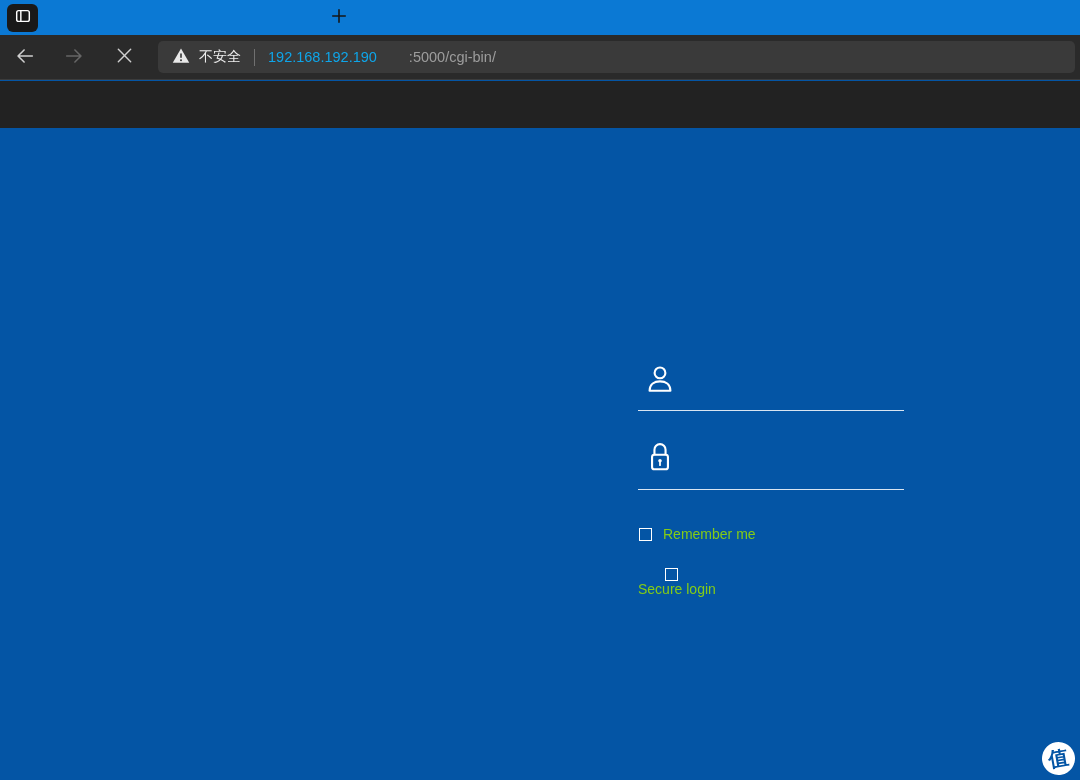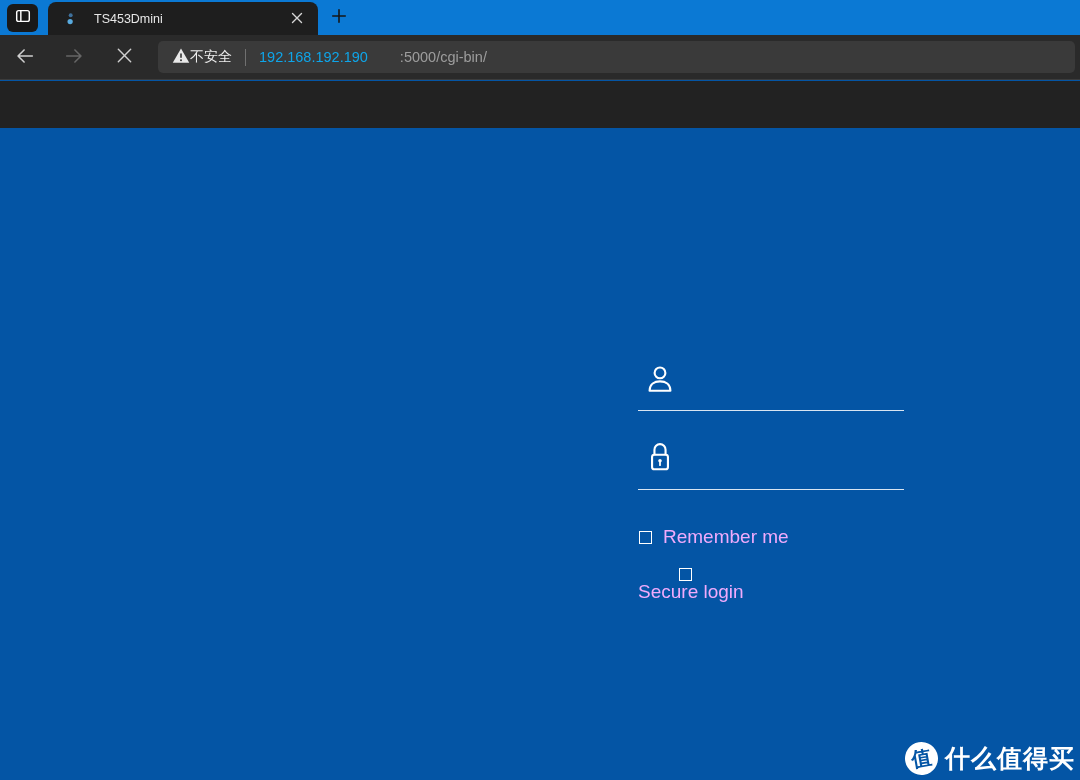--- a/index.html
+++ b/index.html
@@ -76,22 +76,6 @@
     </span>
   </div>
 
-  <div class="tab">
-    <span class="tab-favicon">
-      <svg width="15" height="16" viewBox="0 0 16 17">
-          <circle cx="8.2" cy="4.4" r="2.1" fill="#3f719c"></circle>
-          <circle cx="7.6" cy="11.2" r="2.8" fill="#58aade"></circle>
-        </svg>
-    </span>
-    <span class="tab-title">TS453Dmini</span>
-    <span class="tab-close">
-      <span>
-        <svg width="12" height="12" viewBox="0 0 12 12">
-            <path d="M1.5 1.5l9 9M10.5 1.5l-9 9" stroke="#d6d6d6" stroke-width="1.4" stroke-linecap="round"></path>
-          </svg>
-      </span>
-    </span>
-  </div>
 
   <div class="new-tab-button">
     <span>

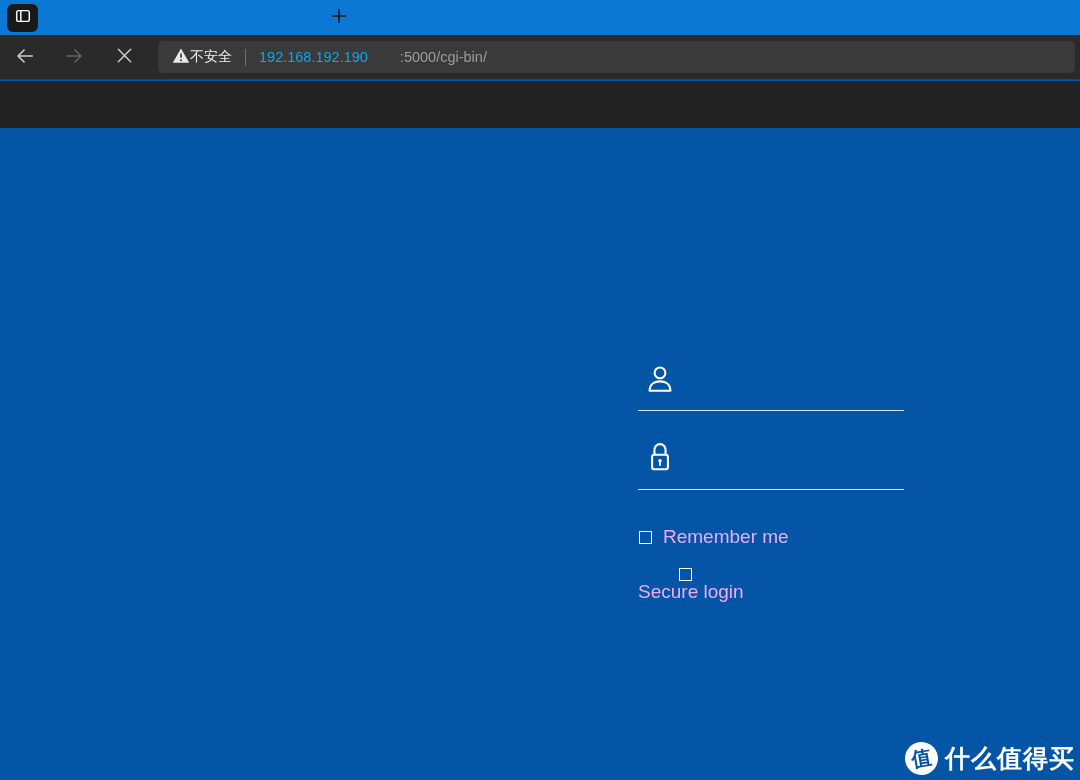--- a/index.html
+++ b/index.html
@@ -33,7 +33,7 @@
   .nav-stop{left:111px;}
 
   .address-bar{position:absolute;left:158px;right:5px;top:6px;height:32px;background:var(--addressbar-dark);border-radius:5px;display:flex;align-items:center;padding:0 14px;cursor:text;}
-  .security-chip{display:flex;align-items:center;cursor:pointer;}
+  .security-chip{display:flex;align-items:center;gap:9px;cursor:pointer;}
   .security-label{color:#eeeeee;font-size:14px;white-space:nowrap;}
   .url-divider{width:1px;height:17px;background:#707070;margin:0 13px;}
   .url-host{color:#0ea5e9;font-size:14.5px;white-space:nowrap;}

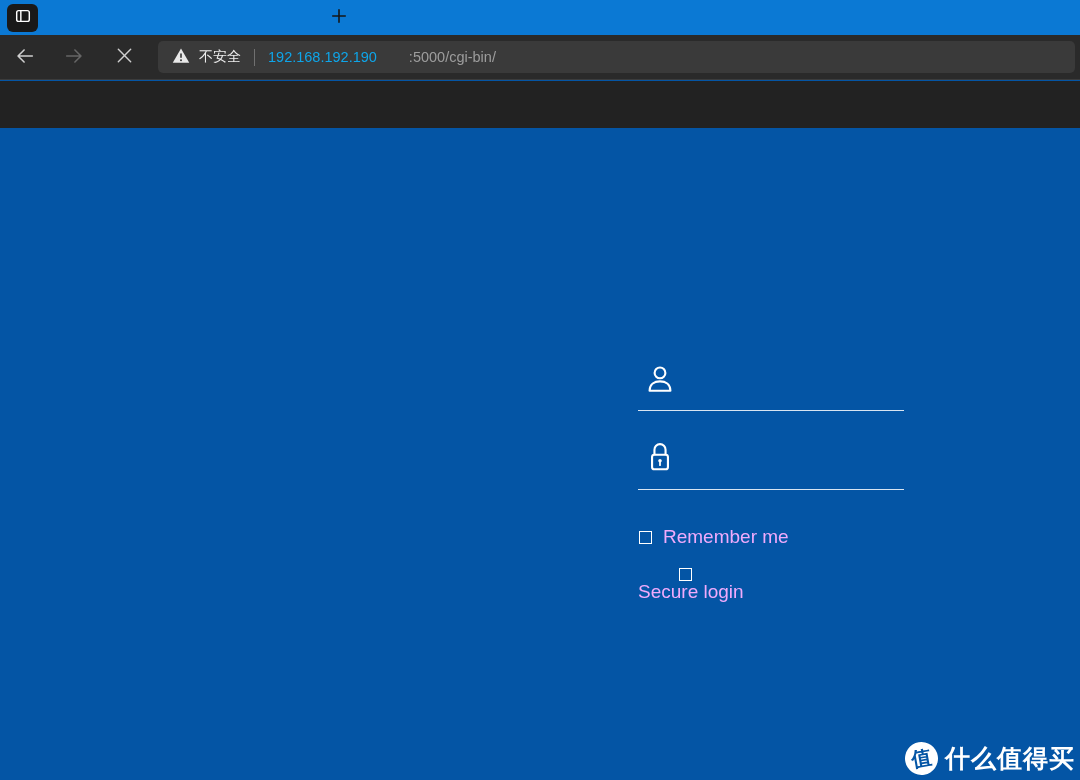--- a/index.html
+++ b/index.html
@@ -54,7 +54,7 @@
   .row-remember{top:398px;}
   .row-secure{top:440px;flex-direction:column;}
   .checkbox{width:13px;height:13px;border:1.6px solid #ffffff;background:transparent;margin:0 11px 0 1px;flex:0 0 auto;cursor:pointer;}
-  .checkbox-label{color:#f0abfc;font-size:19px;white-space:nowrap;}
+  .checkbox-label{color:#84cc16;font-size:14px;white-space:nowrap;}
 
   .login-button{position:absolute;left:0;top:572px;width:266px;height:53px;background:transparent;border:2px solid #e7edf4;border-radius:5px;color:#ffffff;font-size:26px;font-family:inherit;display:flex;align-items:center;justify-content:center;cursor:pointer;}
 

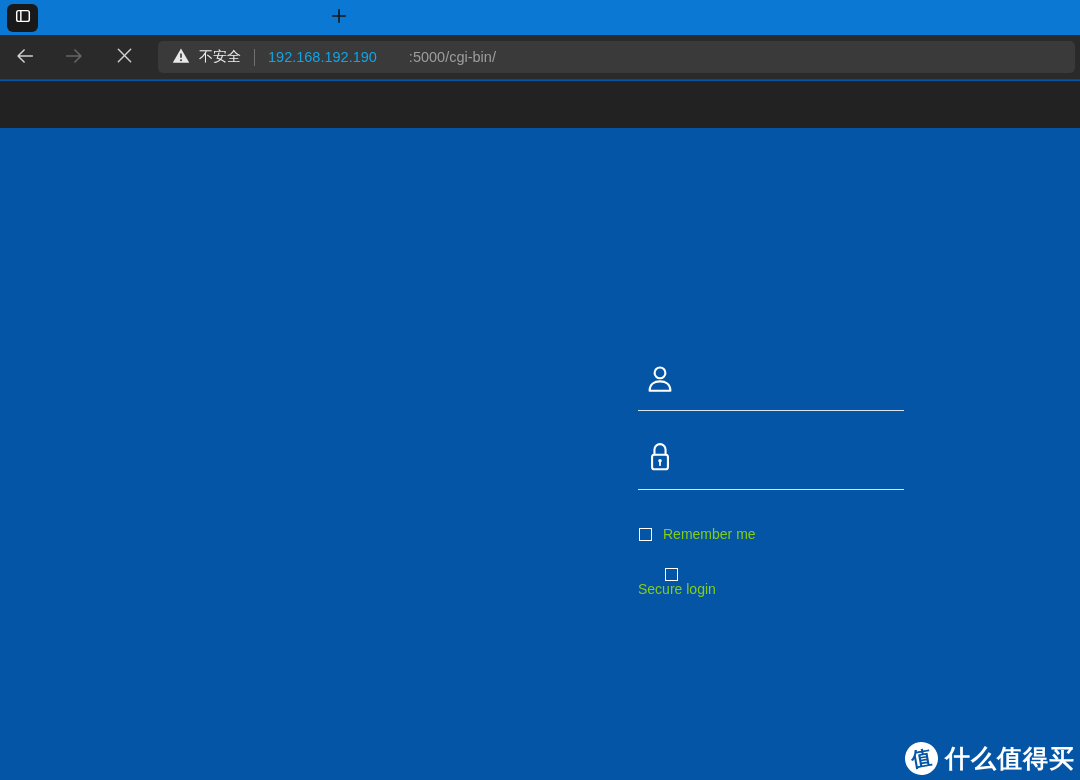--- a/index.html
+++ b/index.html
@@ -167,7 +167,6 @@
 
   <div class="watermark">
     <span class="watermark-badge">值</span>
-    <span class="watermark-text">什么值得买</span>
   </div>
 </div>
 

